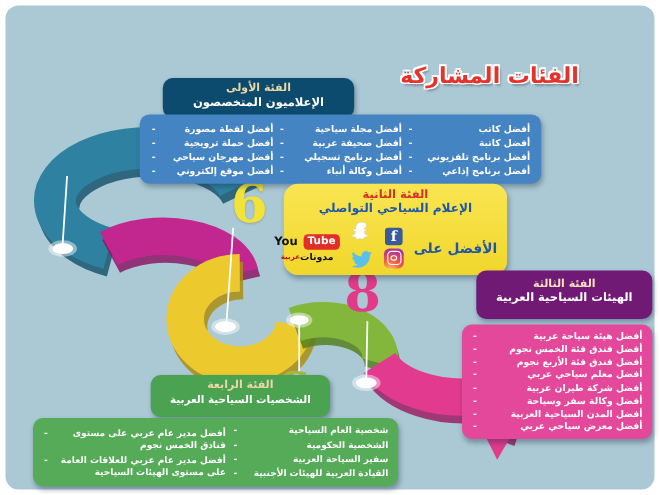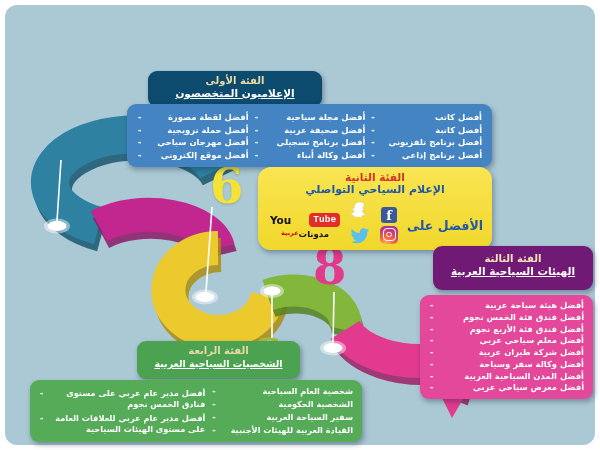--- a/index.html
+++ b/index.html
@@ -124,6 +124,7 @@
     </g>
   </svg>
 
+  <div class="abs subtitle">الفئات المشاركة</div>
 
   <div class="abs num n6y">6</div>
   <div class="abs num n8">8</div>

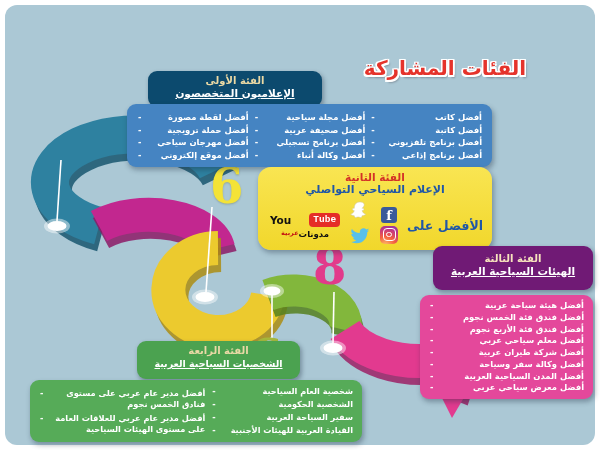--- a/index.html
+++ b/index.html
@@ -24,7 +24,7 @@
   .hdr{border-radius:9px;text-align:center;direction:rtl;
        box-shadow:1.5px 2.5px 4px rgba(25,40,60,.35);}
   .hdr .l1{display:block;font-size:10px;font-weight:bold;line-height:12px;padding-top:4px;}
-  .hdr .l2{display:block;font-size:10.5px;font-weight:bold;line-height:13px;color:#fff;text-decoration:underline;}
+  .hdr .l2{display:block;font-size:10.5px;font-weight:bold;line-height:13px;color:#fff;}
   .panel{border-radius:9px;box-shadow:1.5px 3px 5px rgba(25,40,60,.35);direction:rtl;}
   .li{display:flex;justify-content:space-between;align-items:flex-start;direction:rtl;
       color:#fff;font-weight:bold;}

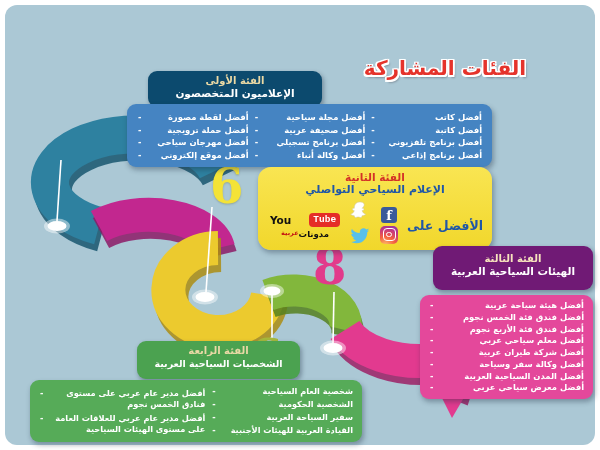--- a/index.html
+++ b/index.html
@@ -37,7 +37,7 @@
   .cat1-panel .col{flex:1;display:flex;flex-direction:column;justify-content:space-between;}
   .cat1-panel .li{font-size:8.4px;line-height:12px;}
 
-  .cat2-box{left:258px;top:167px;width:234px;height:83px;border-radius:13px;
+  .cat2-box{left:258px;top:167px;width:203px;height:83px;border-radius:13px;
       background:linear-gradient(#f9e552,#f1d72b);box-shadow:1.5px 3px 5px rgba(25,40,60,.35);
       text-align:center;direction:rtl;}
   .cat2-box .l1{display:block;font-size:10.5px;font-weight:bold;color:#d43127;line-height:12px;padding-top:4px;}

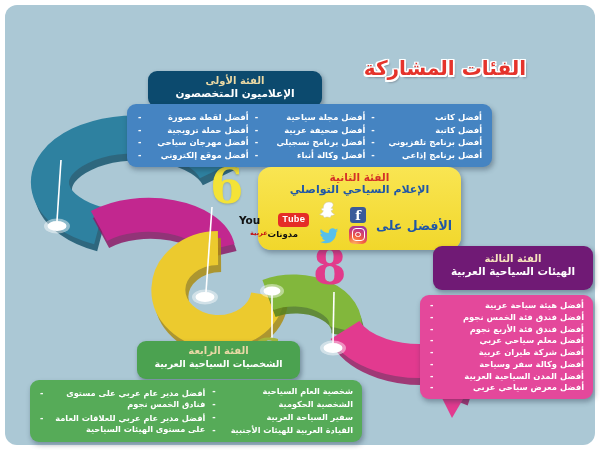--- a/index.html
+++ b/index.html
@@ -56,7 +56,7 @@
   .yt{display:flex;align-items:center;direction:ltr;}
   .yt-you{font-weight:bold;color:#111;font-size:10.5px;}
   .yt-tube{background:#e52d27;color:#fff;font-weight:bold;font-size:9.5px;padding:1px 4px 2px;
-      border-radius:4px;margin-left:18px;font-family:Liberation Mono, monospace;}
+      border-radius:4px;margin-left:5px;}
   .blogs{display:flex;flex-direction:row;align-items:flex-start;line-height:8px;
       font-size:8.5px;font-weight:bold;color:#101010;direction:rtl;}
   .blogs-2{color:#c41212;font-size:6.5px;line-height:7px;}

